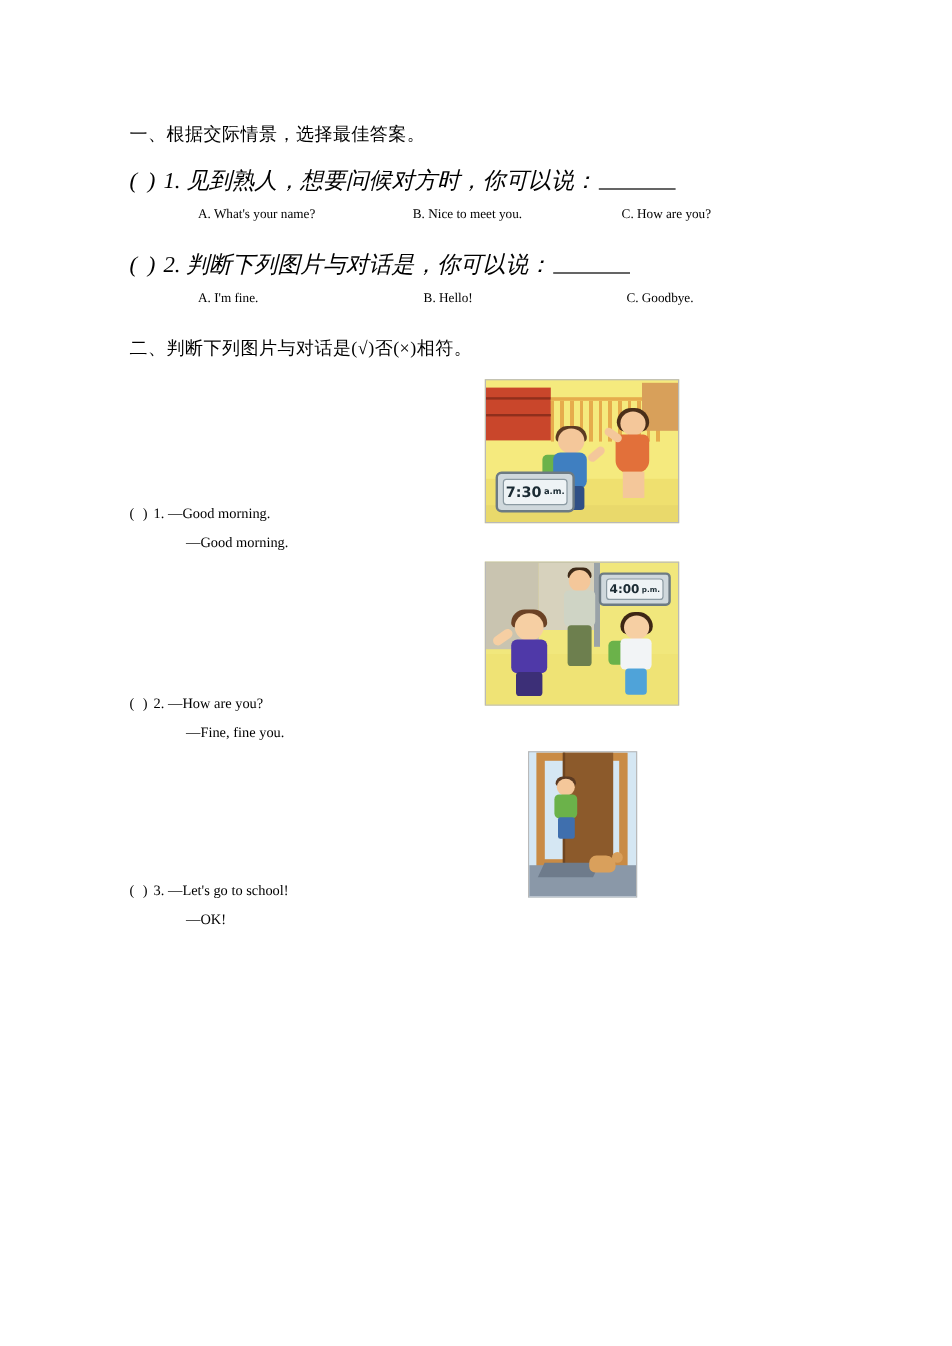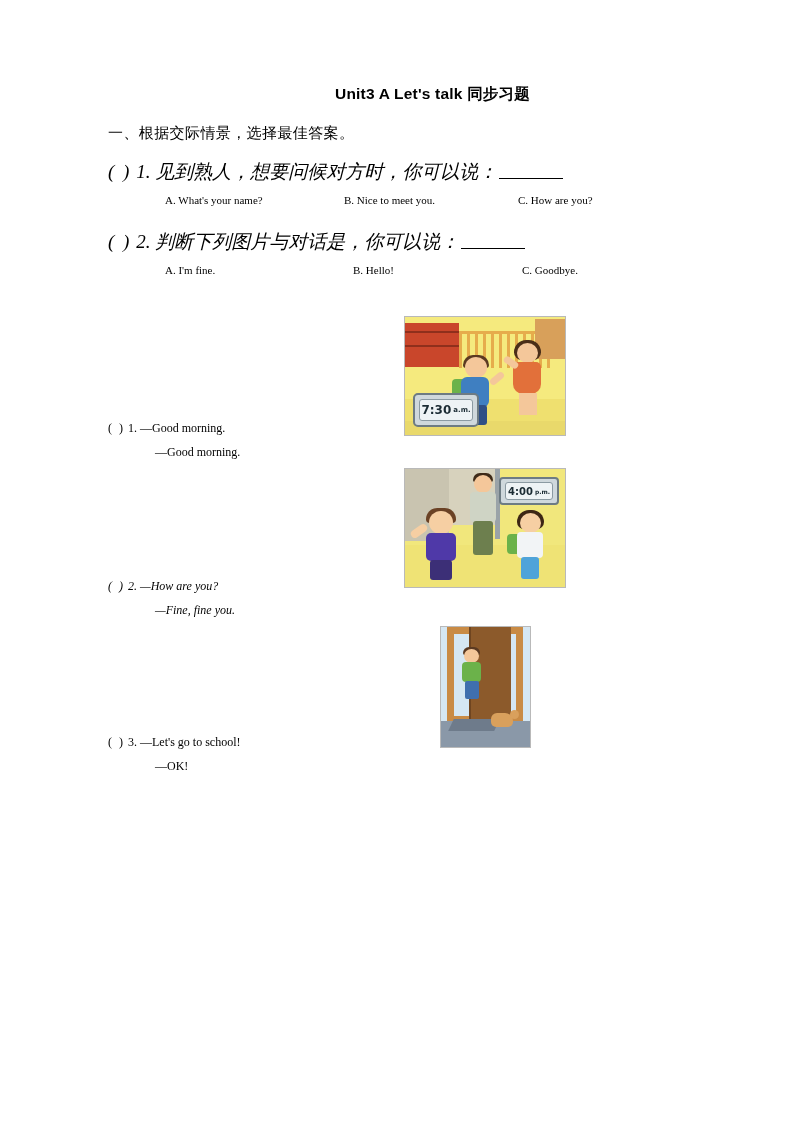--- a/index.html
+++ b/index.html
@@ -181,7 +181,6 @@
 
 <div class="page">
 
-  <div class="doc-title">Unit3 A Let's talk 同步习题</div>
 
   <div class="sec-head">一、根据交际情景，选择最佳答案。</div>
 

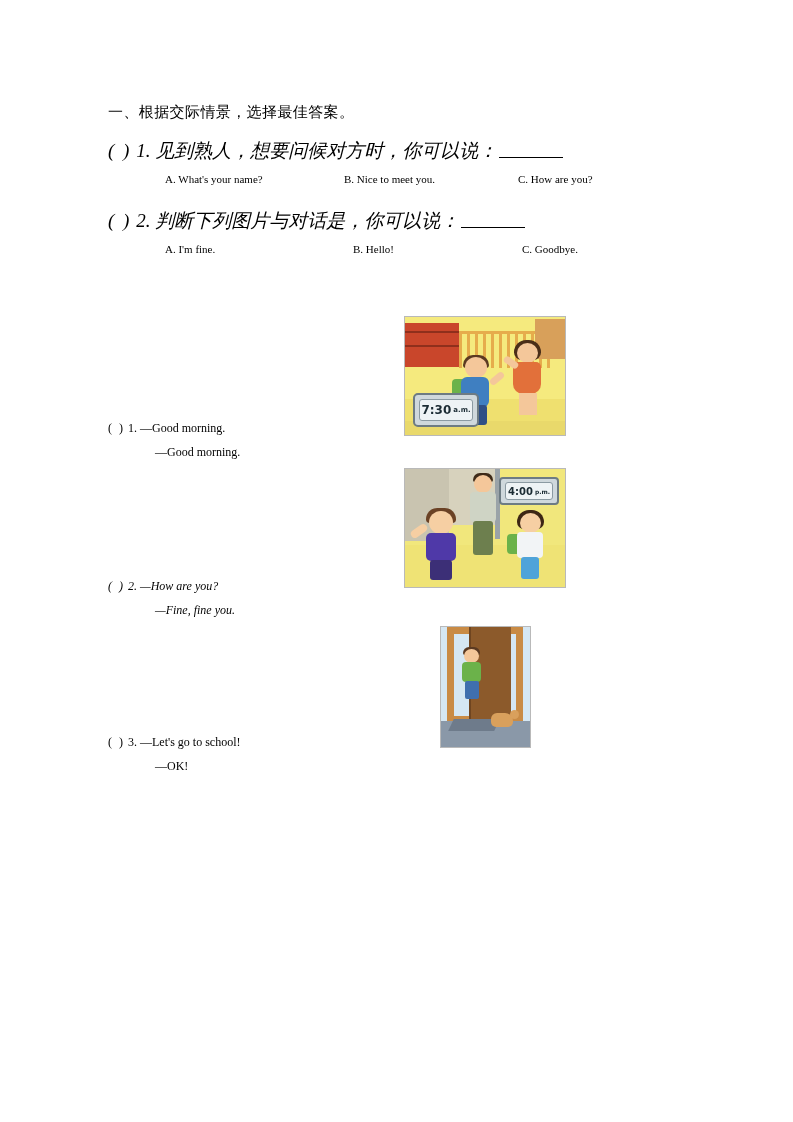--- a/index.html
+++ b/index.html
@@ -206,6 +206,7 @@
     <span class="o o3b">C. Goodbye.</span>
   </div>
 
+  <div class="sec-head">二、判断下列图片与对话是(√)否(×)相符。</div>
 
   <div class="pic-block" id="pic1">
     <div class="s1-sky"></div>

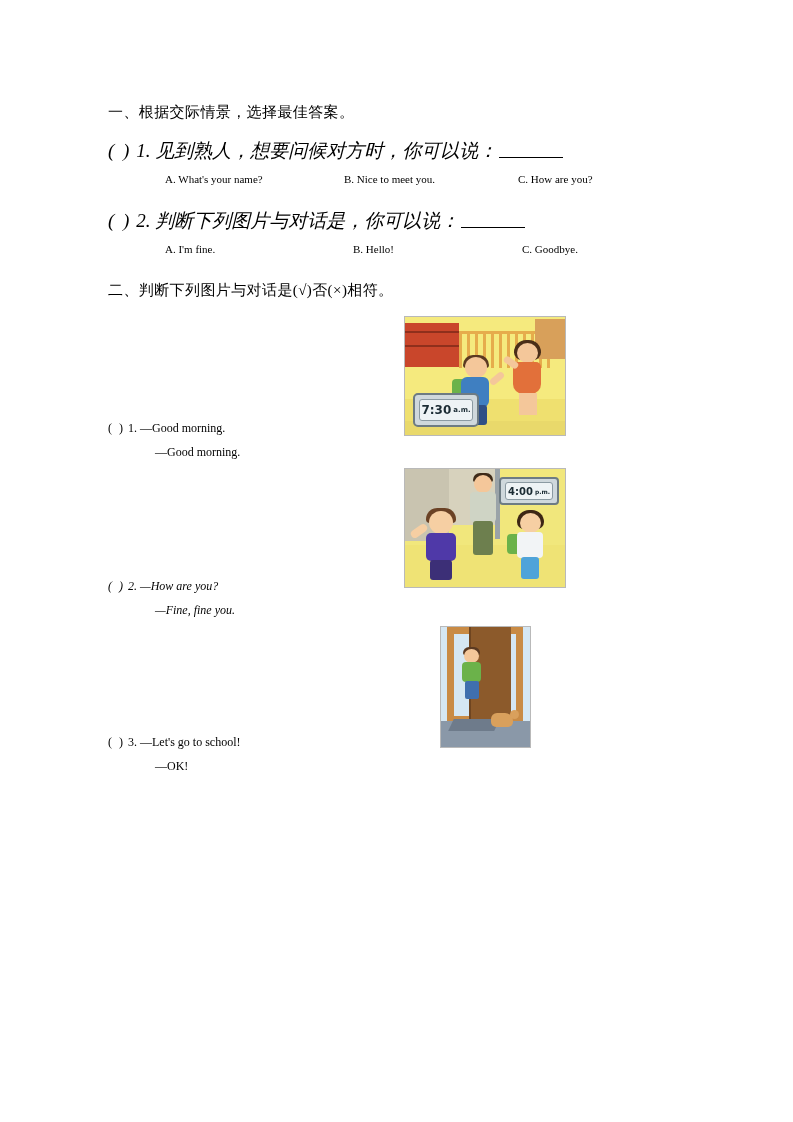--- a/index.html
+++ b/index.html
@@ -89,7 +89,7 @@
     line-height: 24px;
   }
   #dlg1 { left: 108px; top: 416px; }
-  #dlg2 { left: 108px; top: 574px; font-style: italic; }
+  #dlg2 { left: 108px; top: 574px; }
   #dlg3 { left: 108px; top: 730px; }
   .dlg .l2 { padding-left: 47px; }
 

